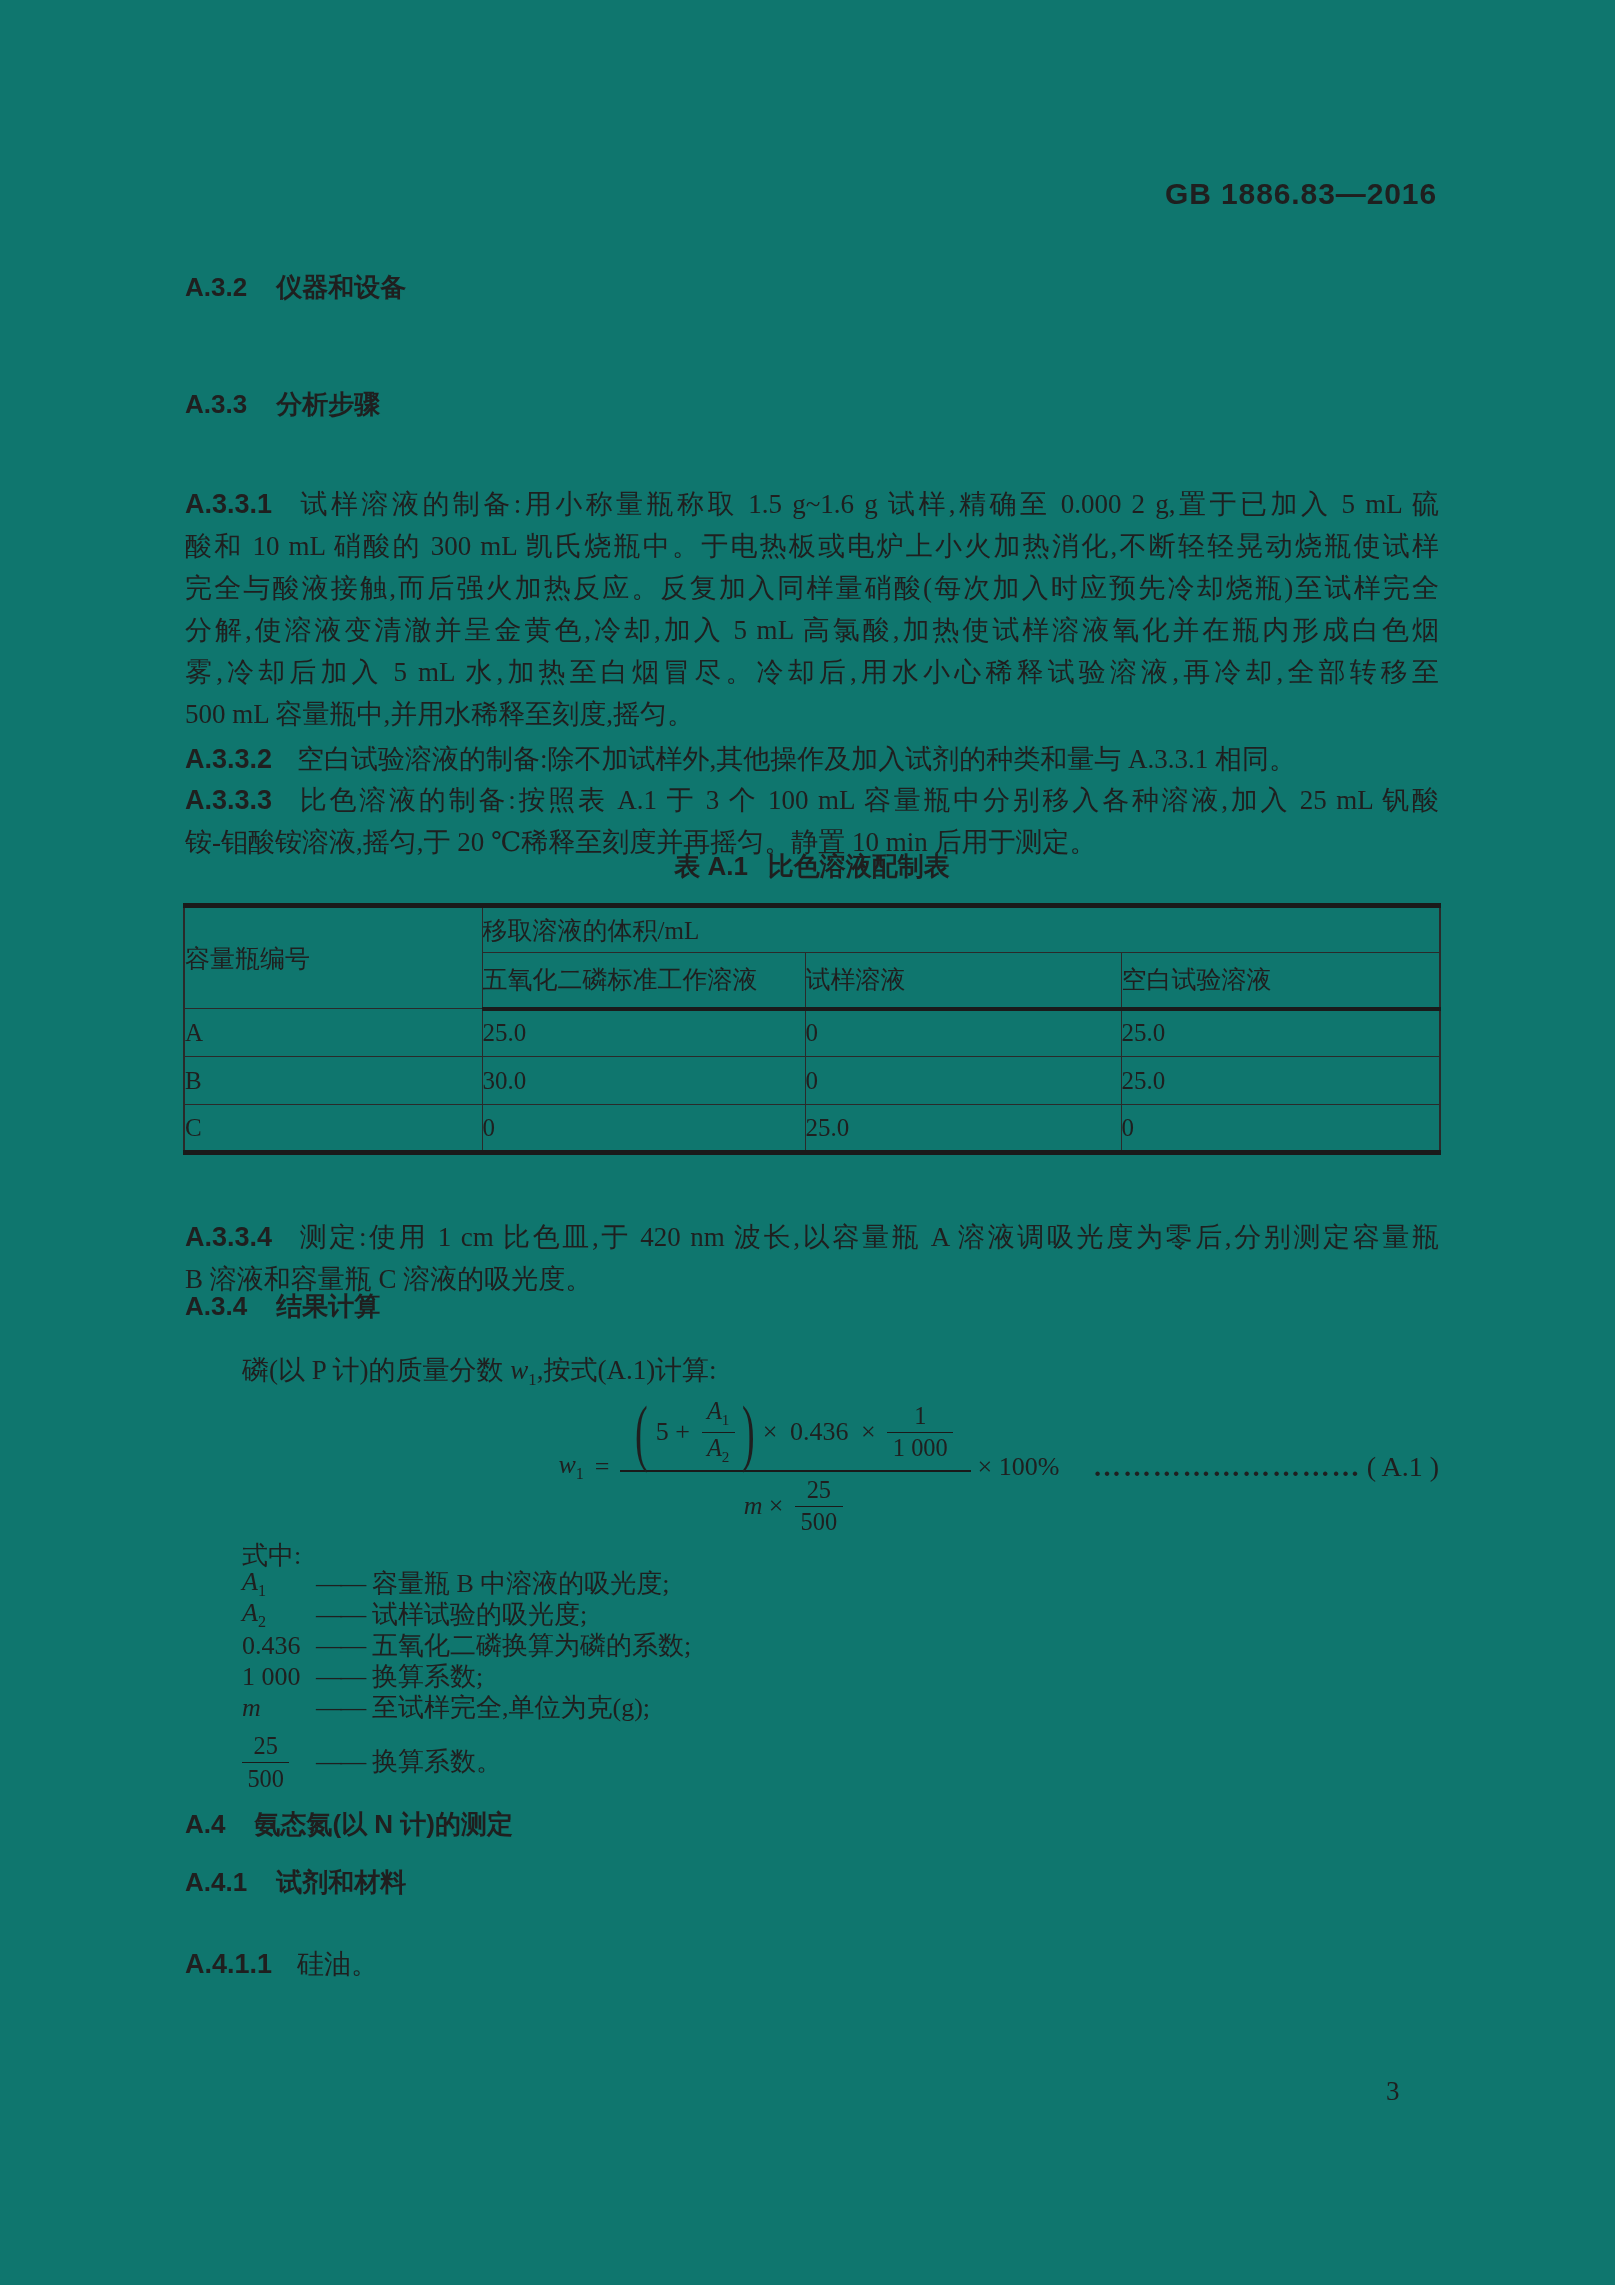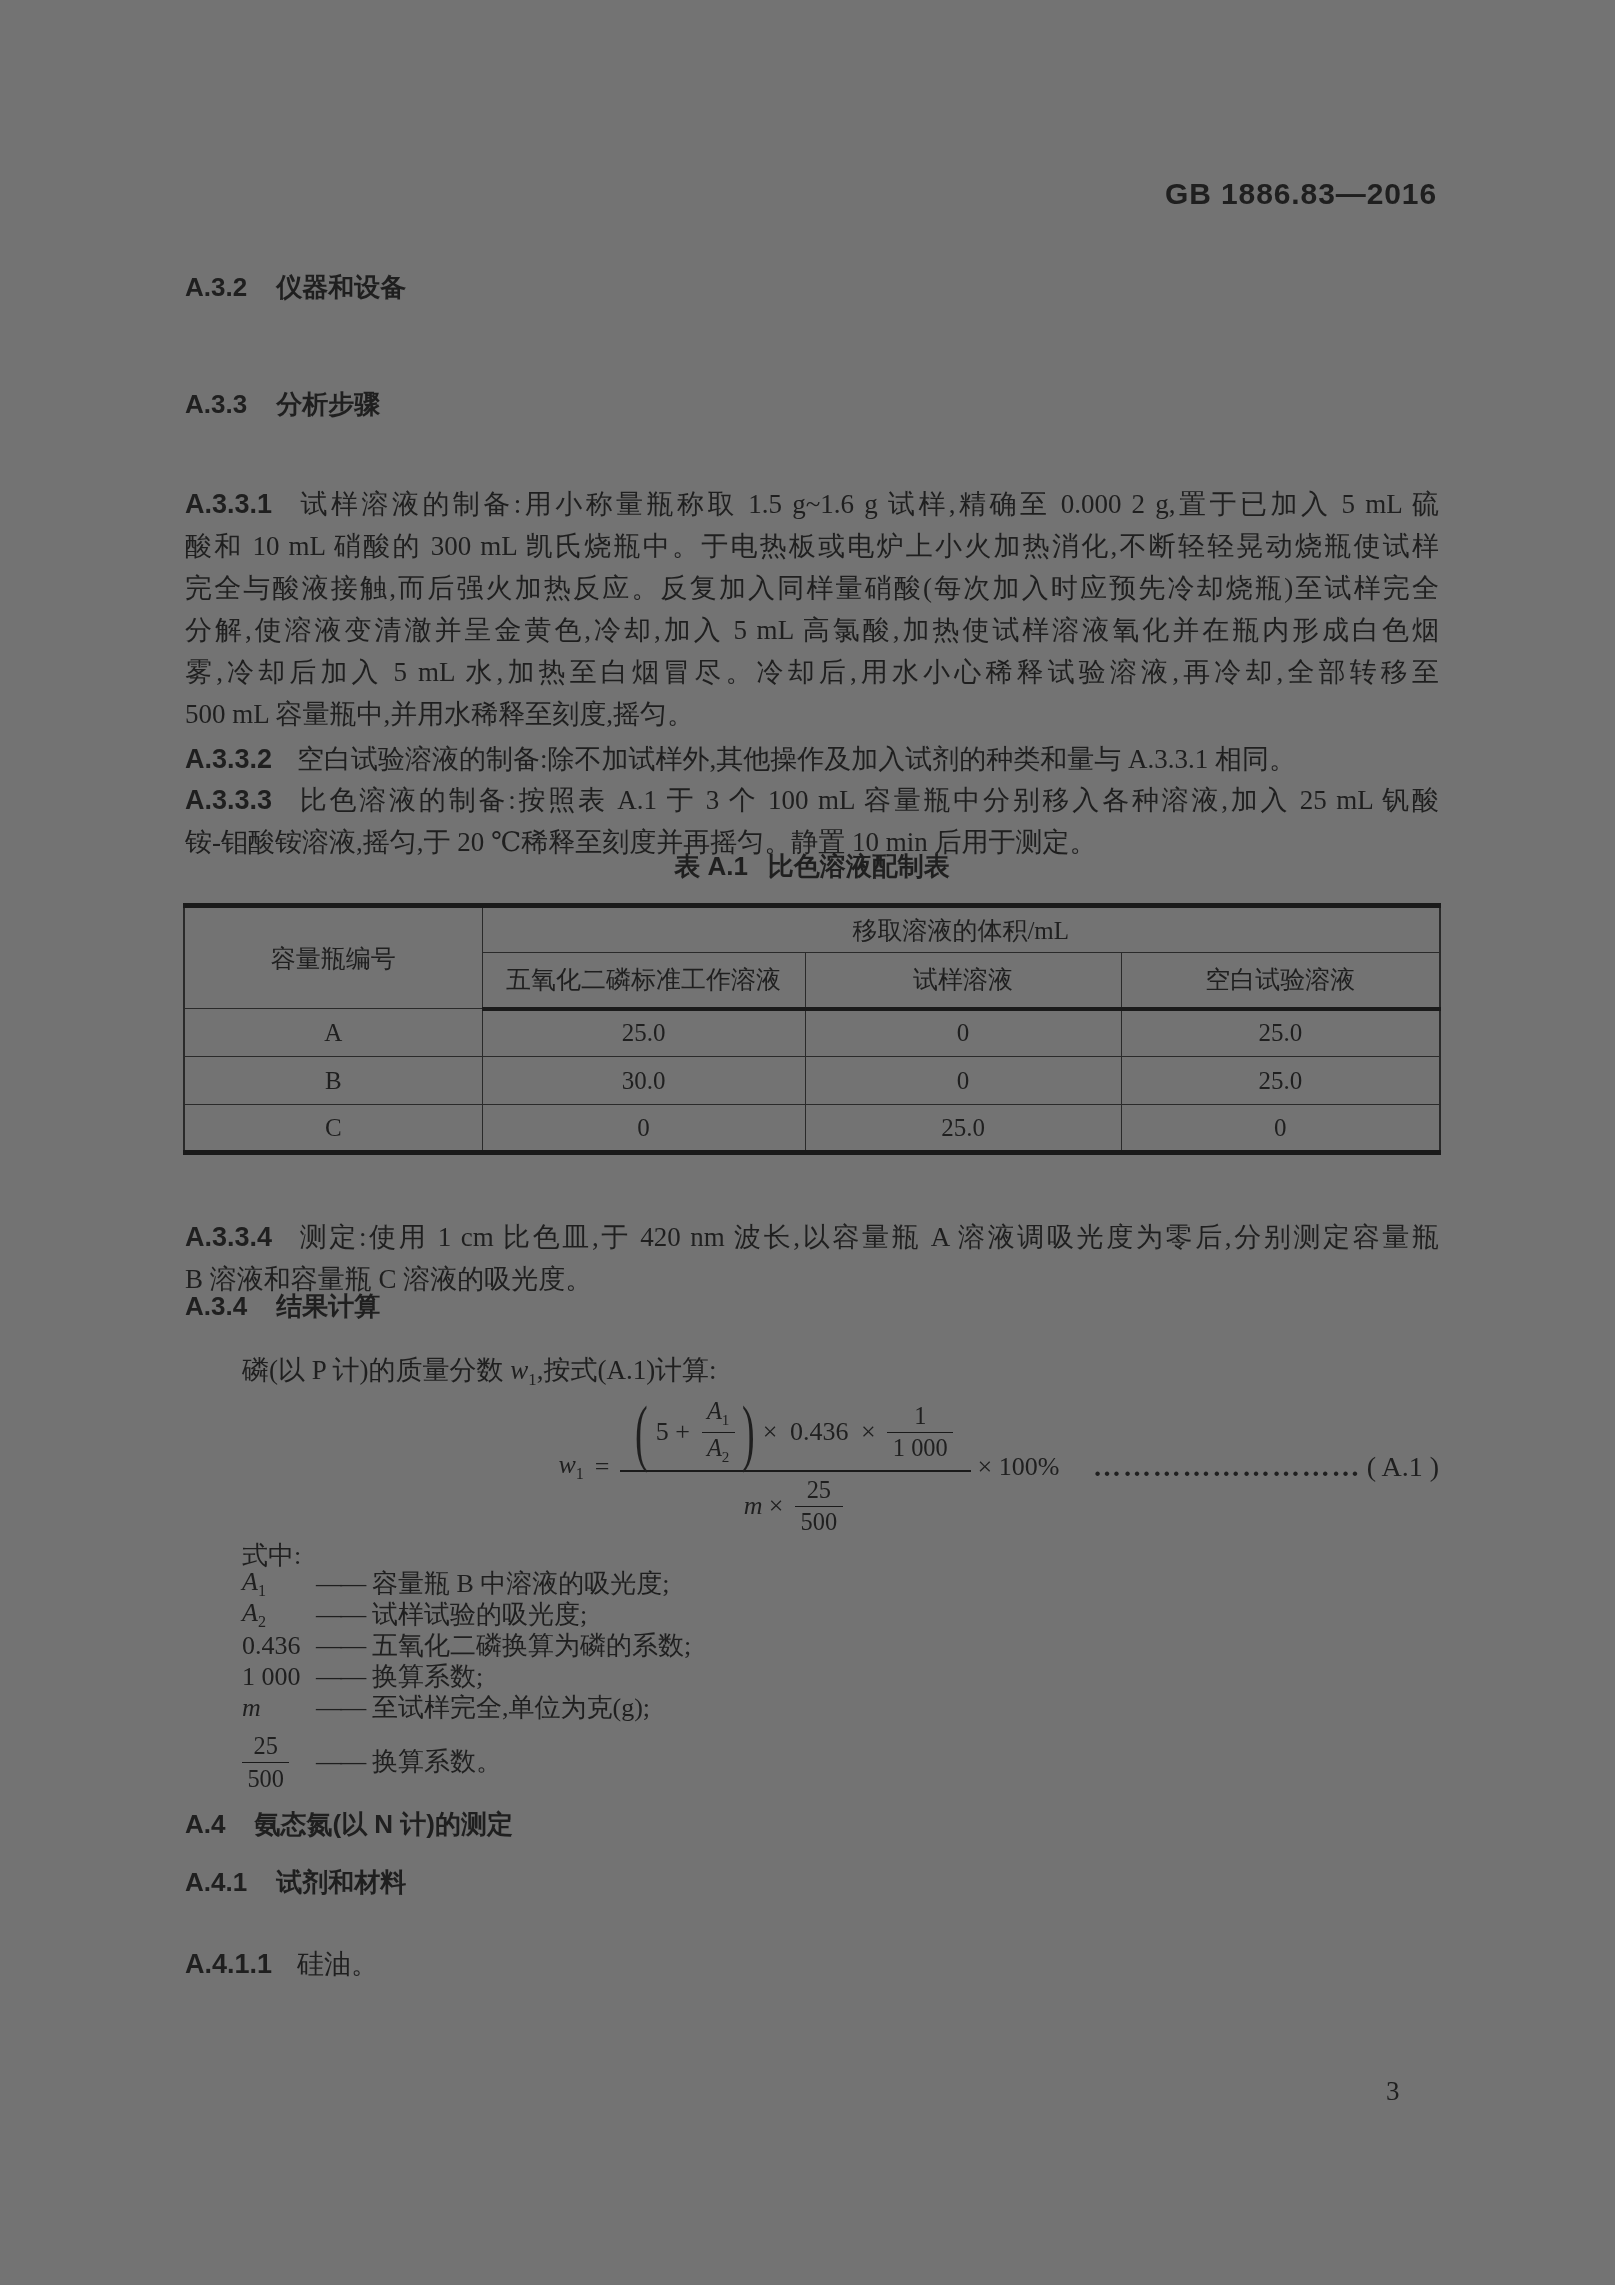--- a/index.html
+++ b/index.html
@@ -4,7 +4,7 @@
 <style>
   html,body{margin:0;padding:0;background:#ffffff;}
   .page{
-    position:relative;width:1616px;height:2285px;background:#737373;
+    position:relative;width:1616px;height:2285px;background:#0f766e;
     color:#1f1f1f;font-family:"Liberation Serif","DejaVu Serif",serif;
     overflow:hidden;
   }

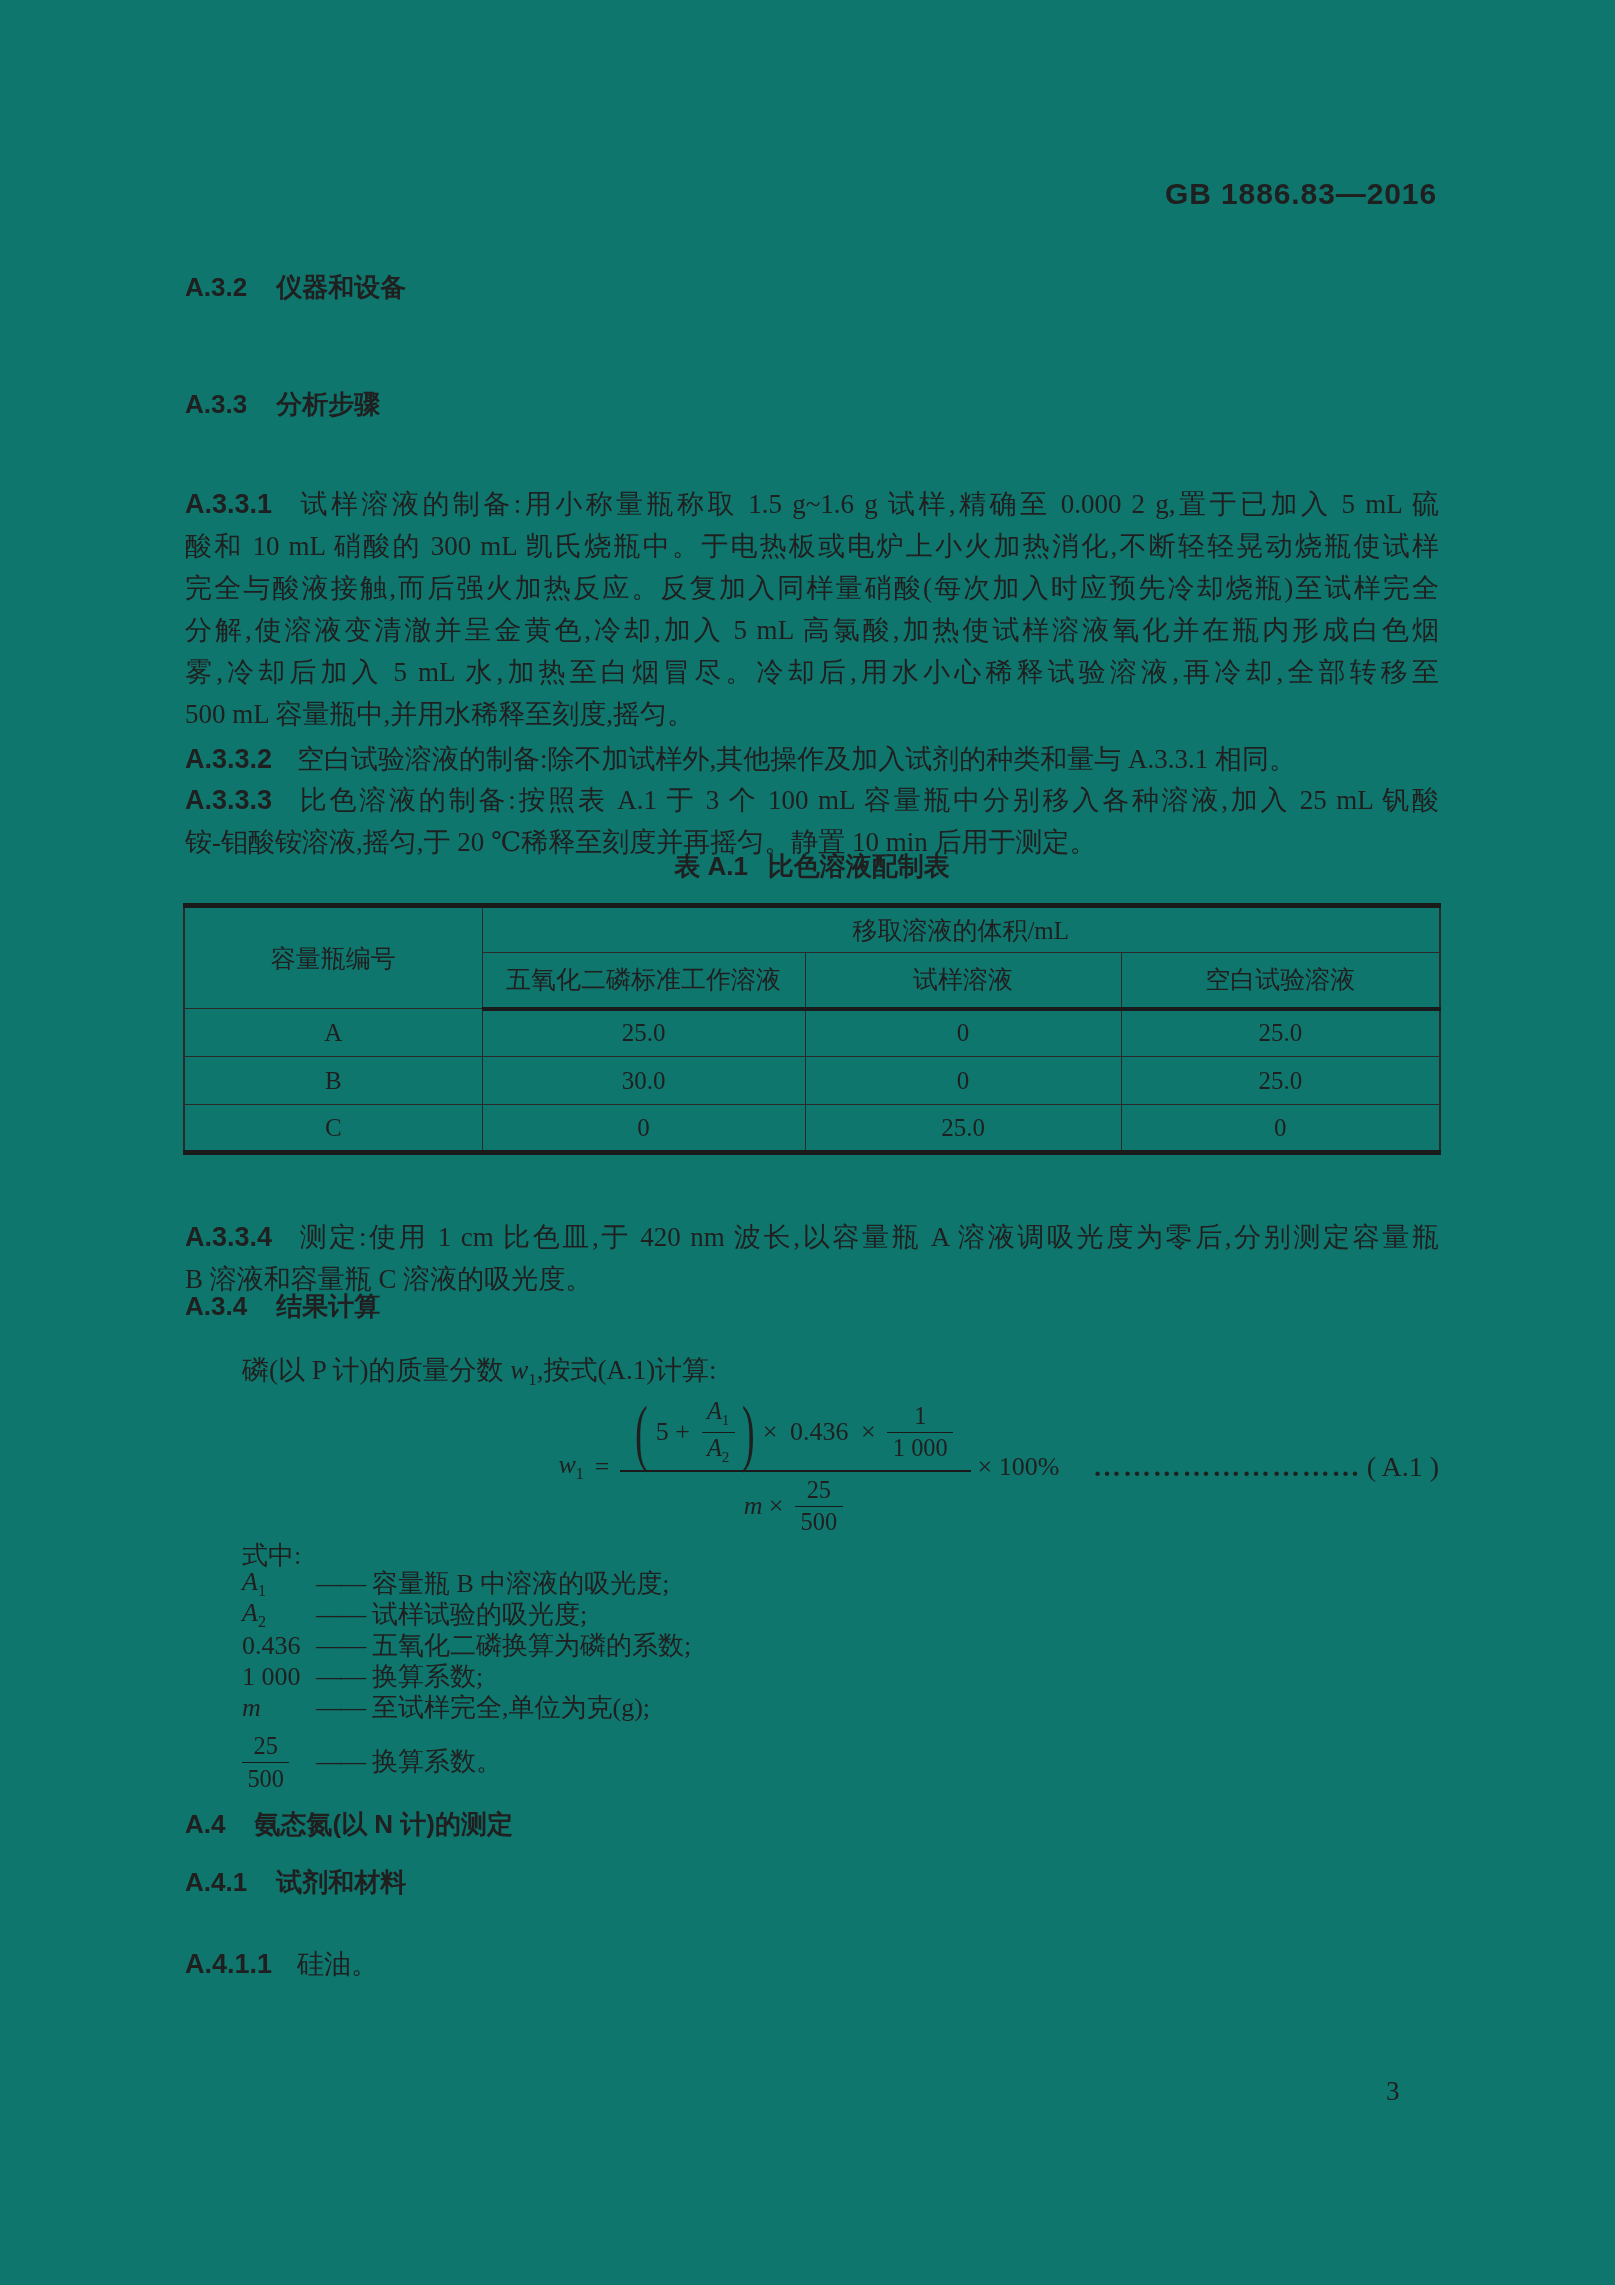--- a/index.html
+++ b/index.html
@@ -43,7 +43,7 @@
     border-left:2.7px solid #2a2a2a;border-right:2.7px solid #2a2a2a;
   }
   table.dtable td{
-    border:1.8px solid #2a2a2a;text-align:center;vertical-align:middle;
+    border:1.8px solid #2a2a2a;vertical-align:middle;
     padding:0;overflow:hidden;margin-left:16px;
   }
   tr.hdr2 td{border-bottom:4.5px solid #1a1a1a;}

